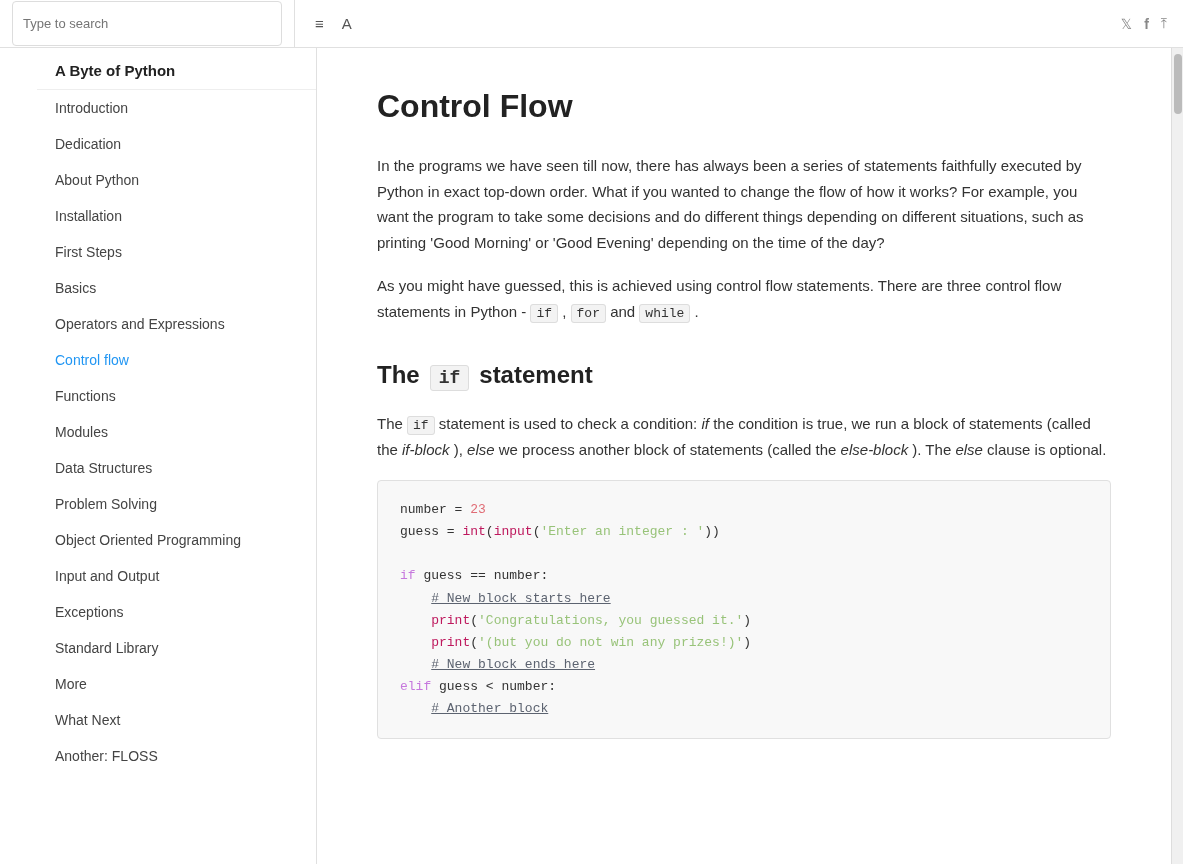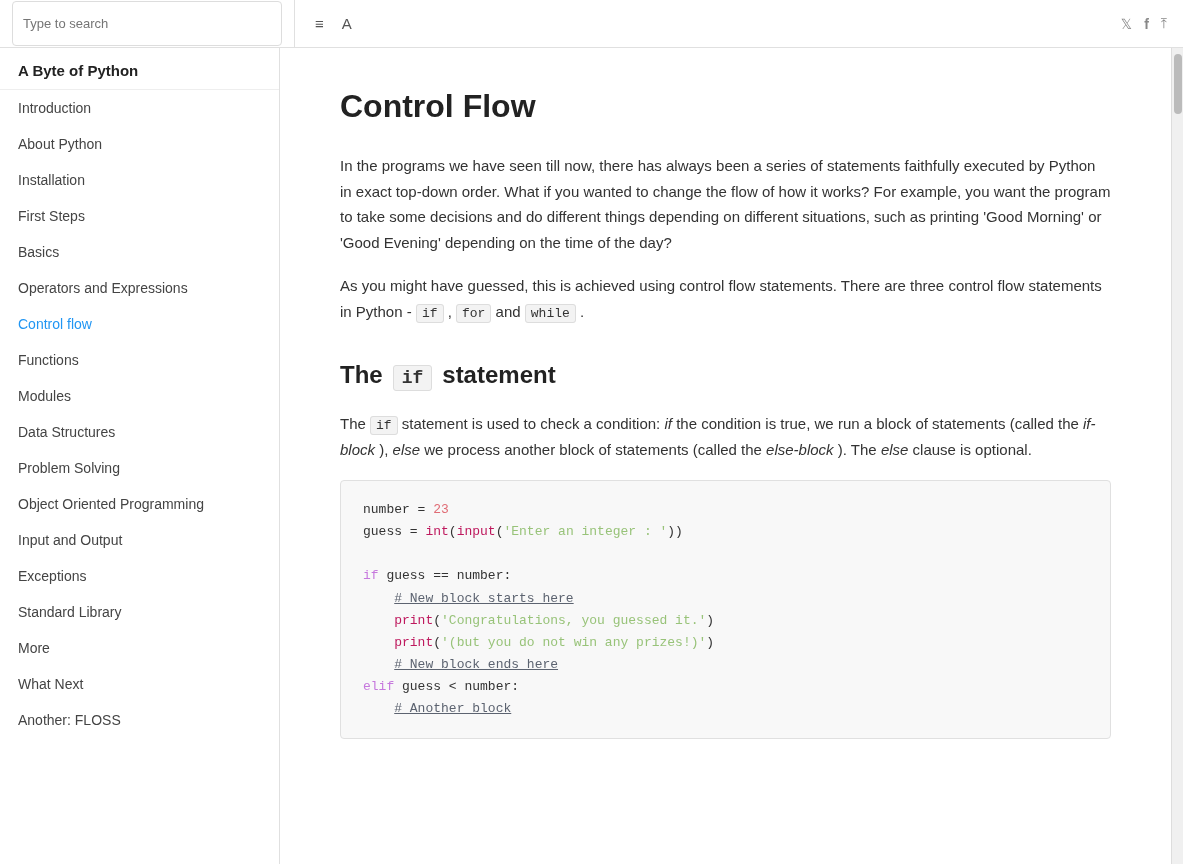--- a/index.html
+++ b/index.html
@@ -76,6 +76,7 @@
       overflow-y: scroll;
       background: #fff;
       flex-shrink: 0;
+      margin-left: 37px;
     }
 
     .sidebar::-webkit-scrollbar {

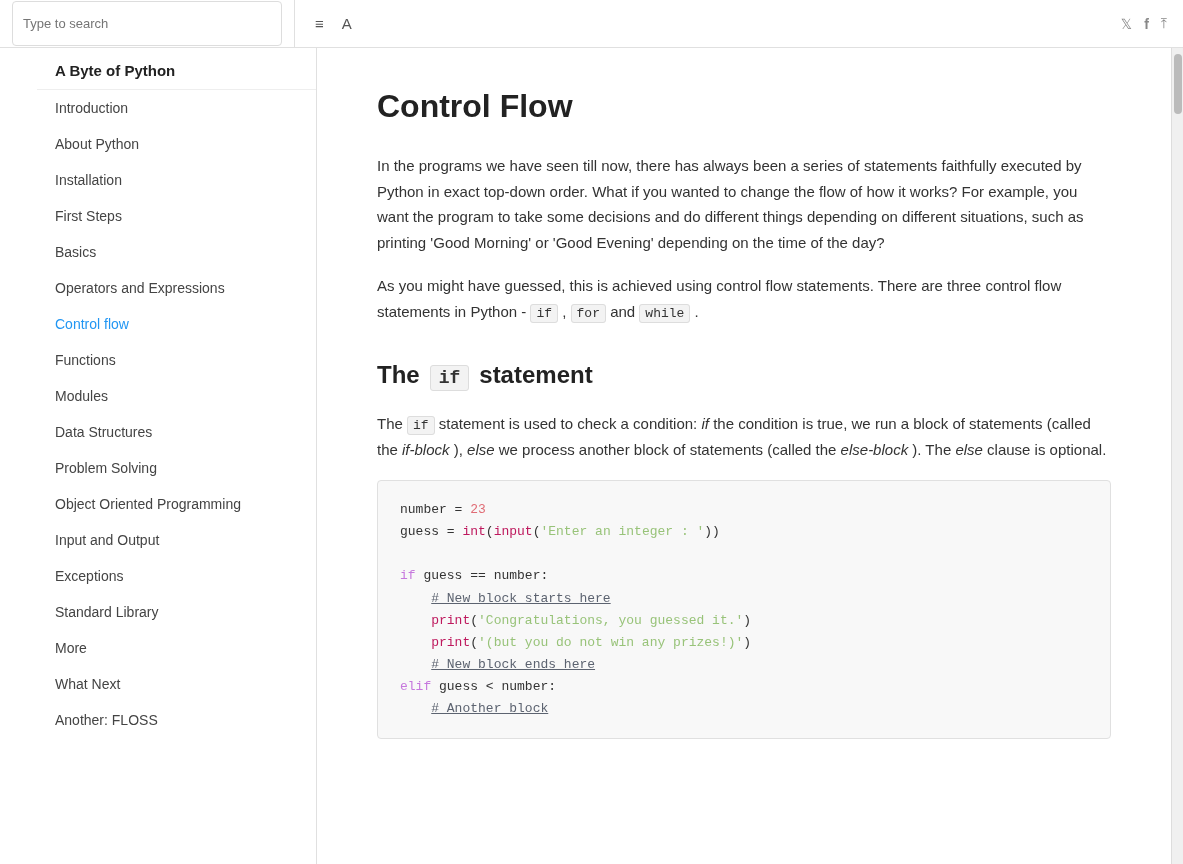--- a/index.html
+++ b/index.html
@@ -235,6 +235,7 @@
     <div class="sidebar-title">A Byte of Python</div>
 
   <a href="#" class="sidebar-item">Introduction</a>
+      <a href="#" class="sidebar-item">Dedication</a>
       <a href="#" class="sidebar-item">About Python</a>
       <a href="#" class="sidebar-item">Installation</a>
       <a href="#" class="sidebar-item">First Steps</a>

